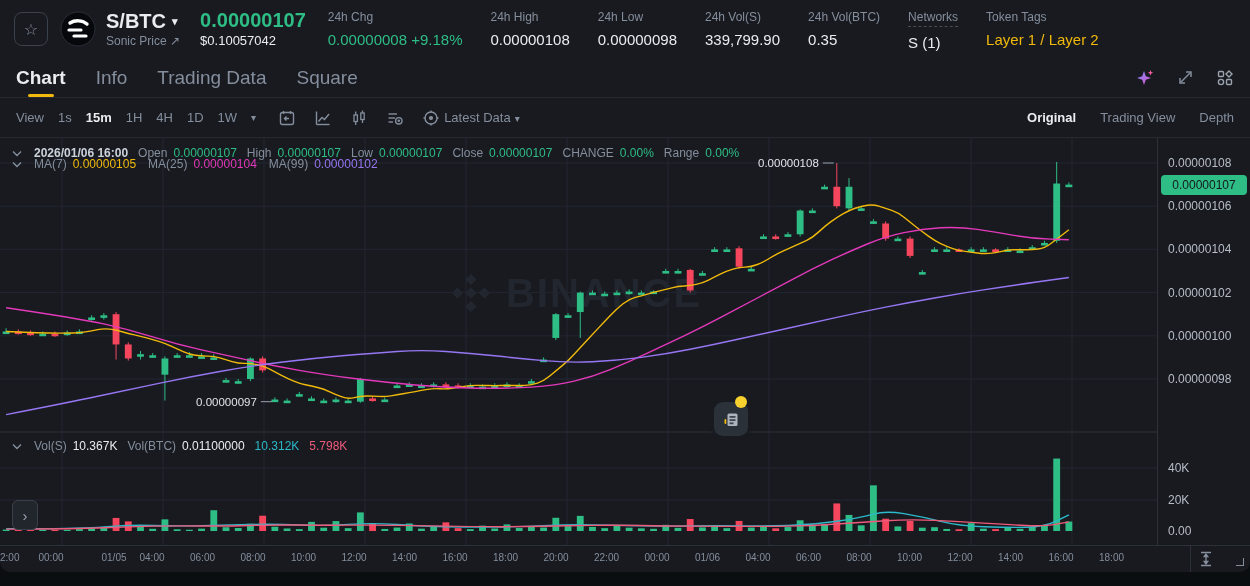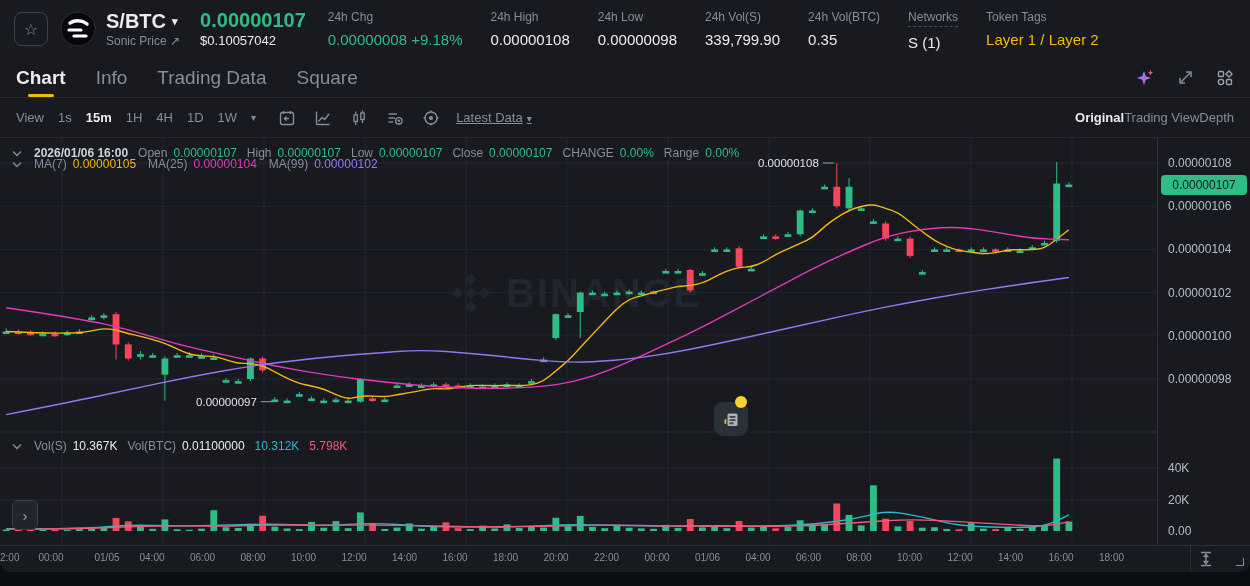--- a/index.html
+++ b/index.html
@@ -43,7 +43,7 @@
   .tb-caret { color:#848e9c; font-size:10px; margin-right:8px; cursor:pointer; }
   .tb-icons { display:flex; gap:18px; align-items:center; margin-left:14px; }
   .tb-icons span { display:flex; cursor:pointer; }
-  .latest { color:#848e9c; margin-left:16px; cursor:pointer;text-decoration:underline; }
+  .latest { color:#848e9c; margin-left:4px; cursor:pointer; }
   .latest .tb-caret { margin:0 0 0 4px; }
   .views { position:absolute; right:16px; display:flex; }
   .view { color:#848e9c; cursor:pointer; }

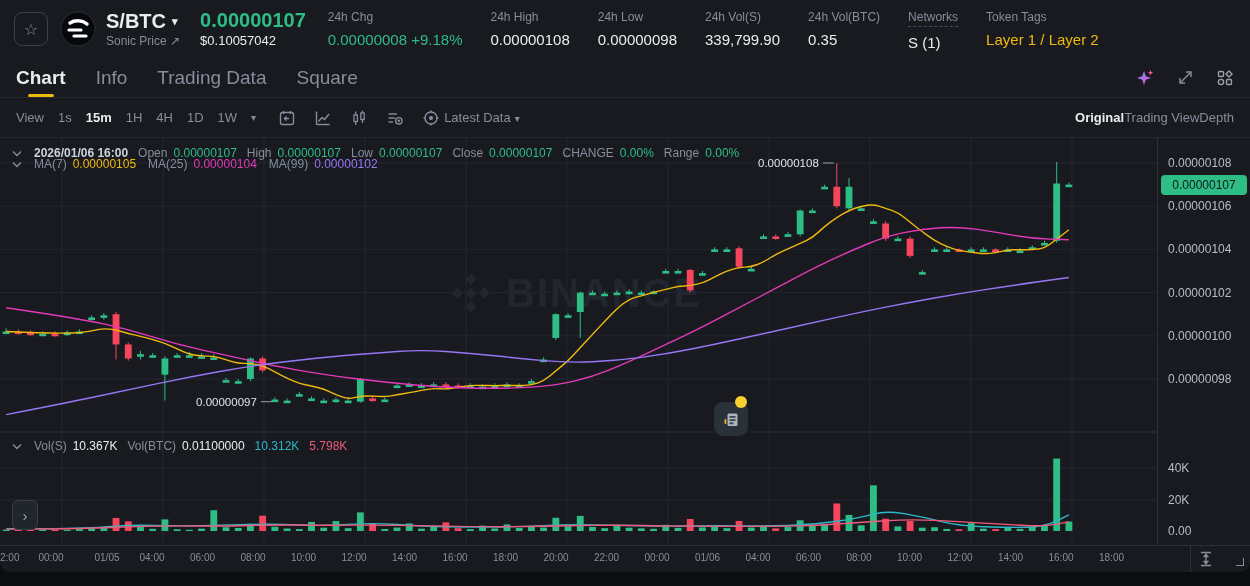--- a/index.html
+++ b/index.html
@@ -45,7 +45,7 @@
   .tb-icons span { display:flex; cursor:pointer; }
   .latest { color:#848e9c; margin-left:4px; cursor:pointer; }
   .latest .tb-caret { margin:0 0 0 4px; }
-  .views { position:absolute; right:16px; display:flex; }
+  .views { position:absolute; right:16px; display:flex; gap:24px; }
   .view { color:#848e9c; cursor:pointer; }
   .view.active { color:#eaecef; font-weight:700; }
 

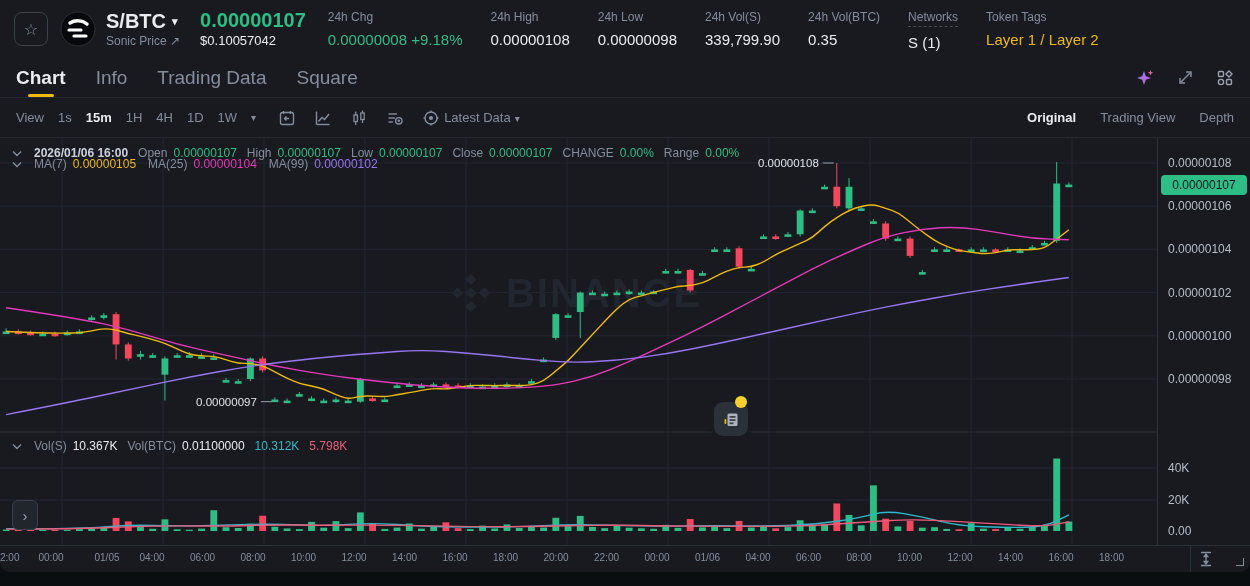--- a/index.html
+++ b/index.html
@@ -629,7 +629,7 @@
       <span class="corner-ic"></span>
     <span class="t-lbl first" style="left: 0px;">2:00</span>
         <span class="t-lbl" style="left: 51px;">00:00</span>
-        <span class="t-lbl" style="left: 107px;">01/05</span>
+        <span class="t-lbl" style="left: 114px;">01/05</span>
         <span class="t-lbl" style="left: 152px;">04:00</span>
         <span class="t-lbl" style="left: 202.5px;">06:00</span>
         <span class="t-lbl" style="left: 253px;">08:00</span>

